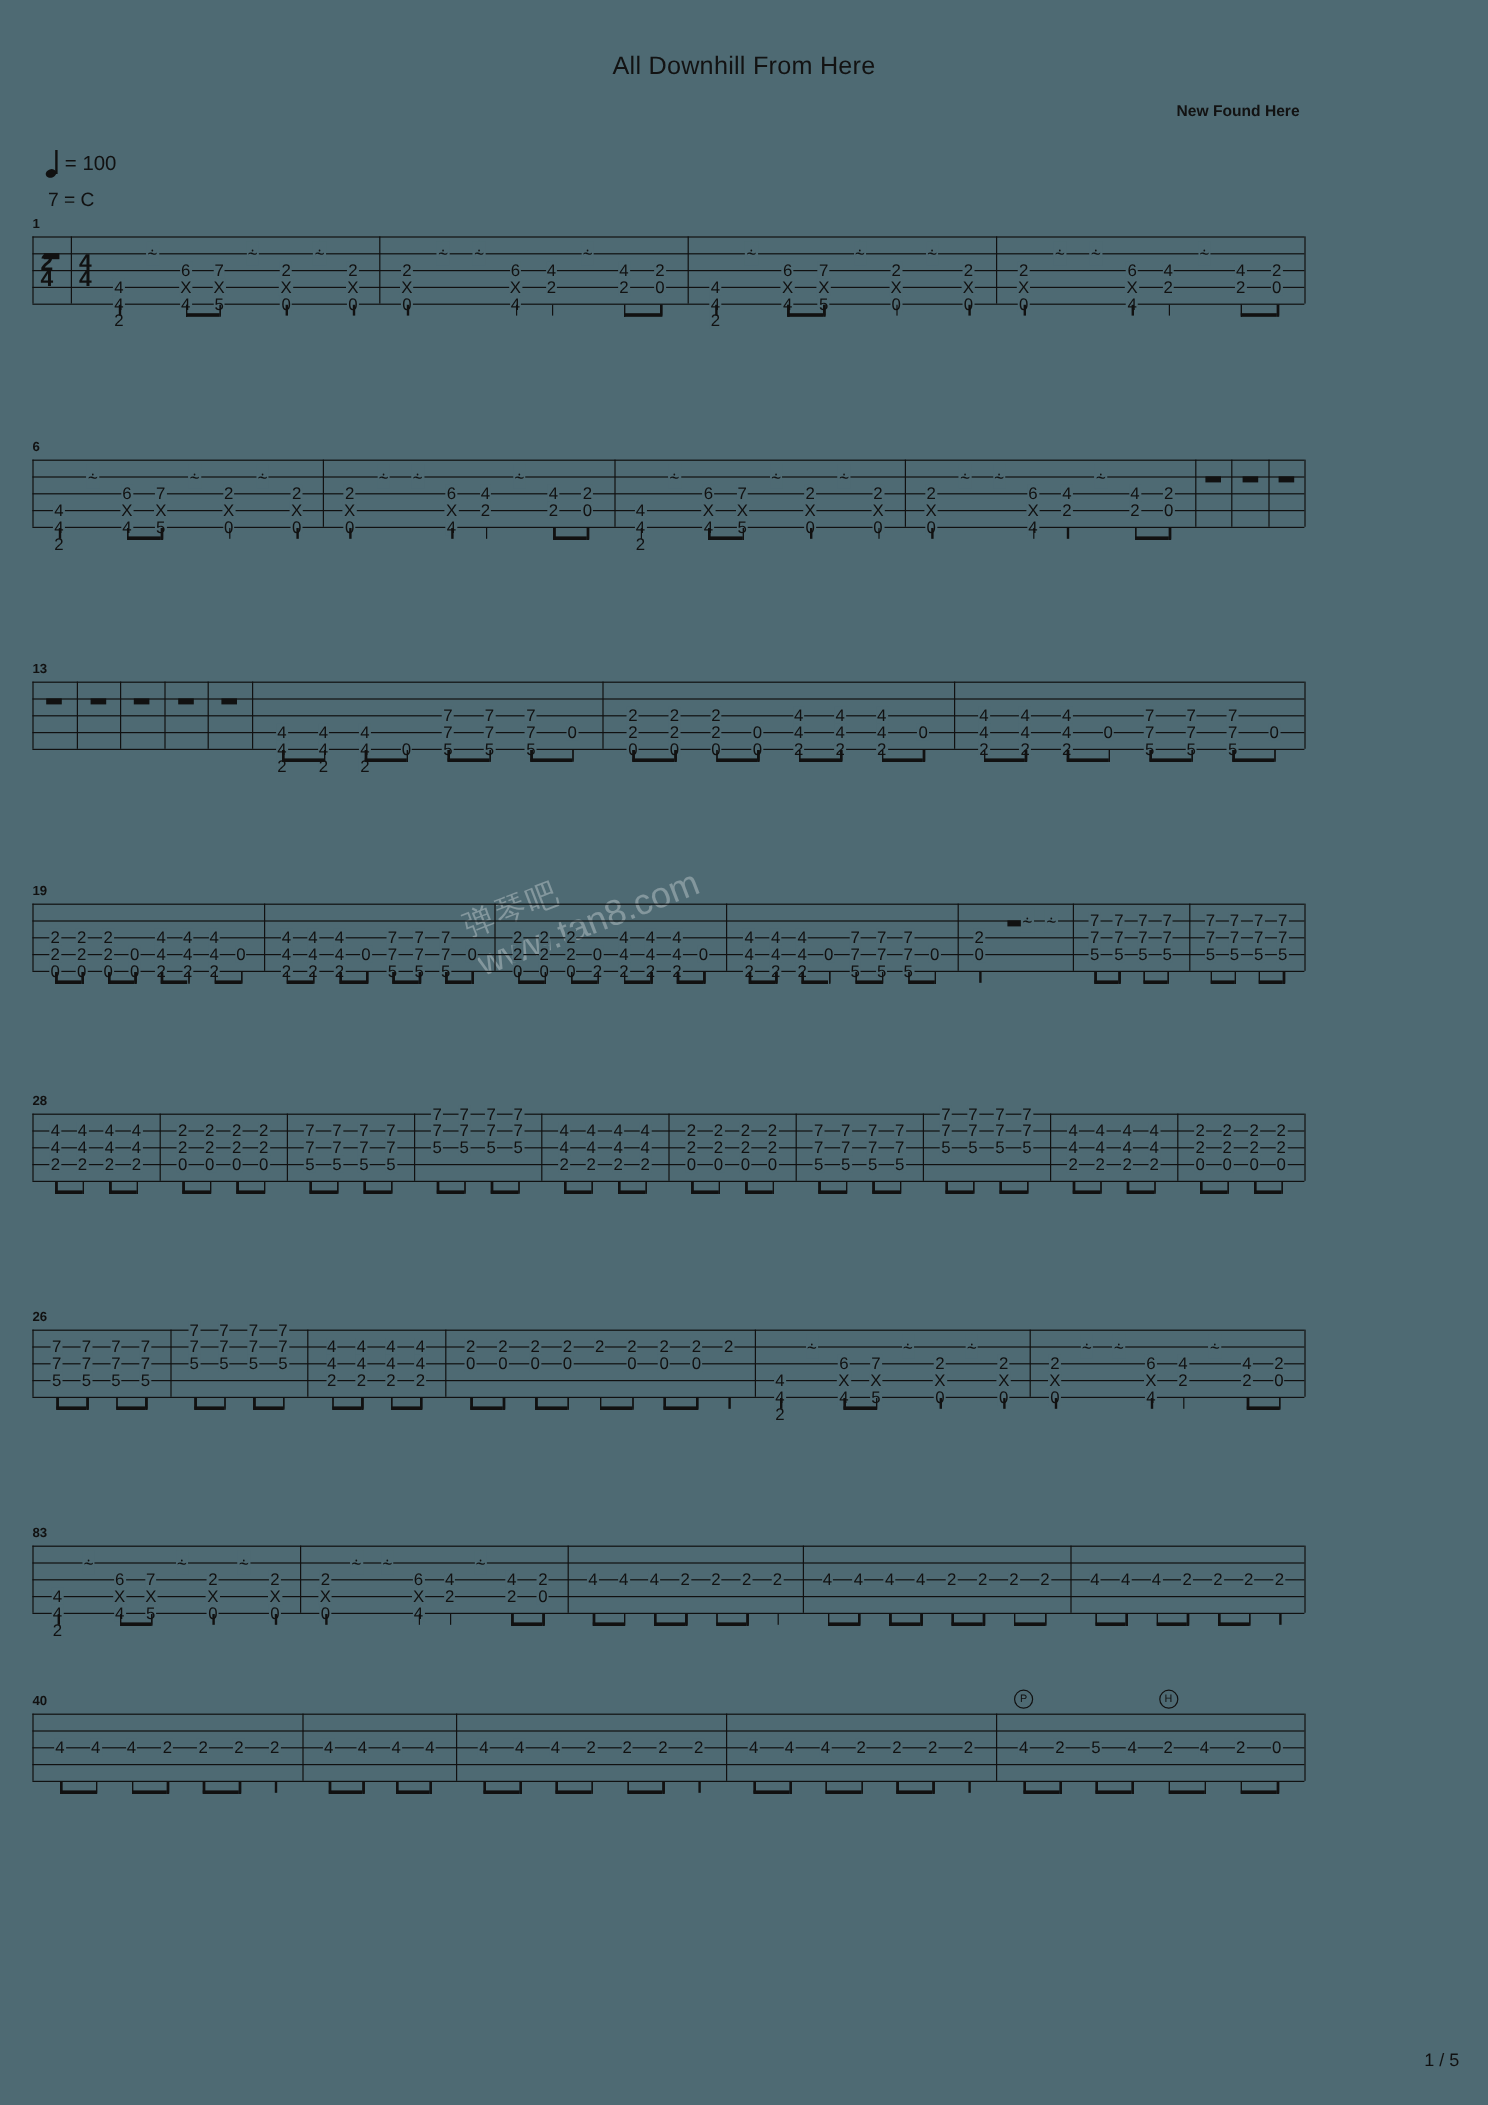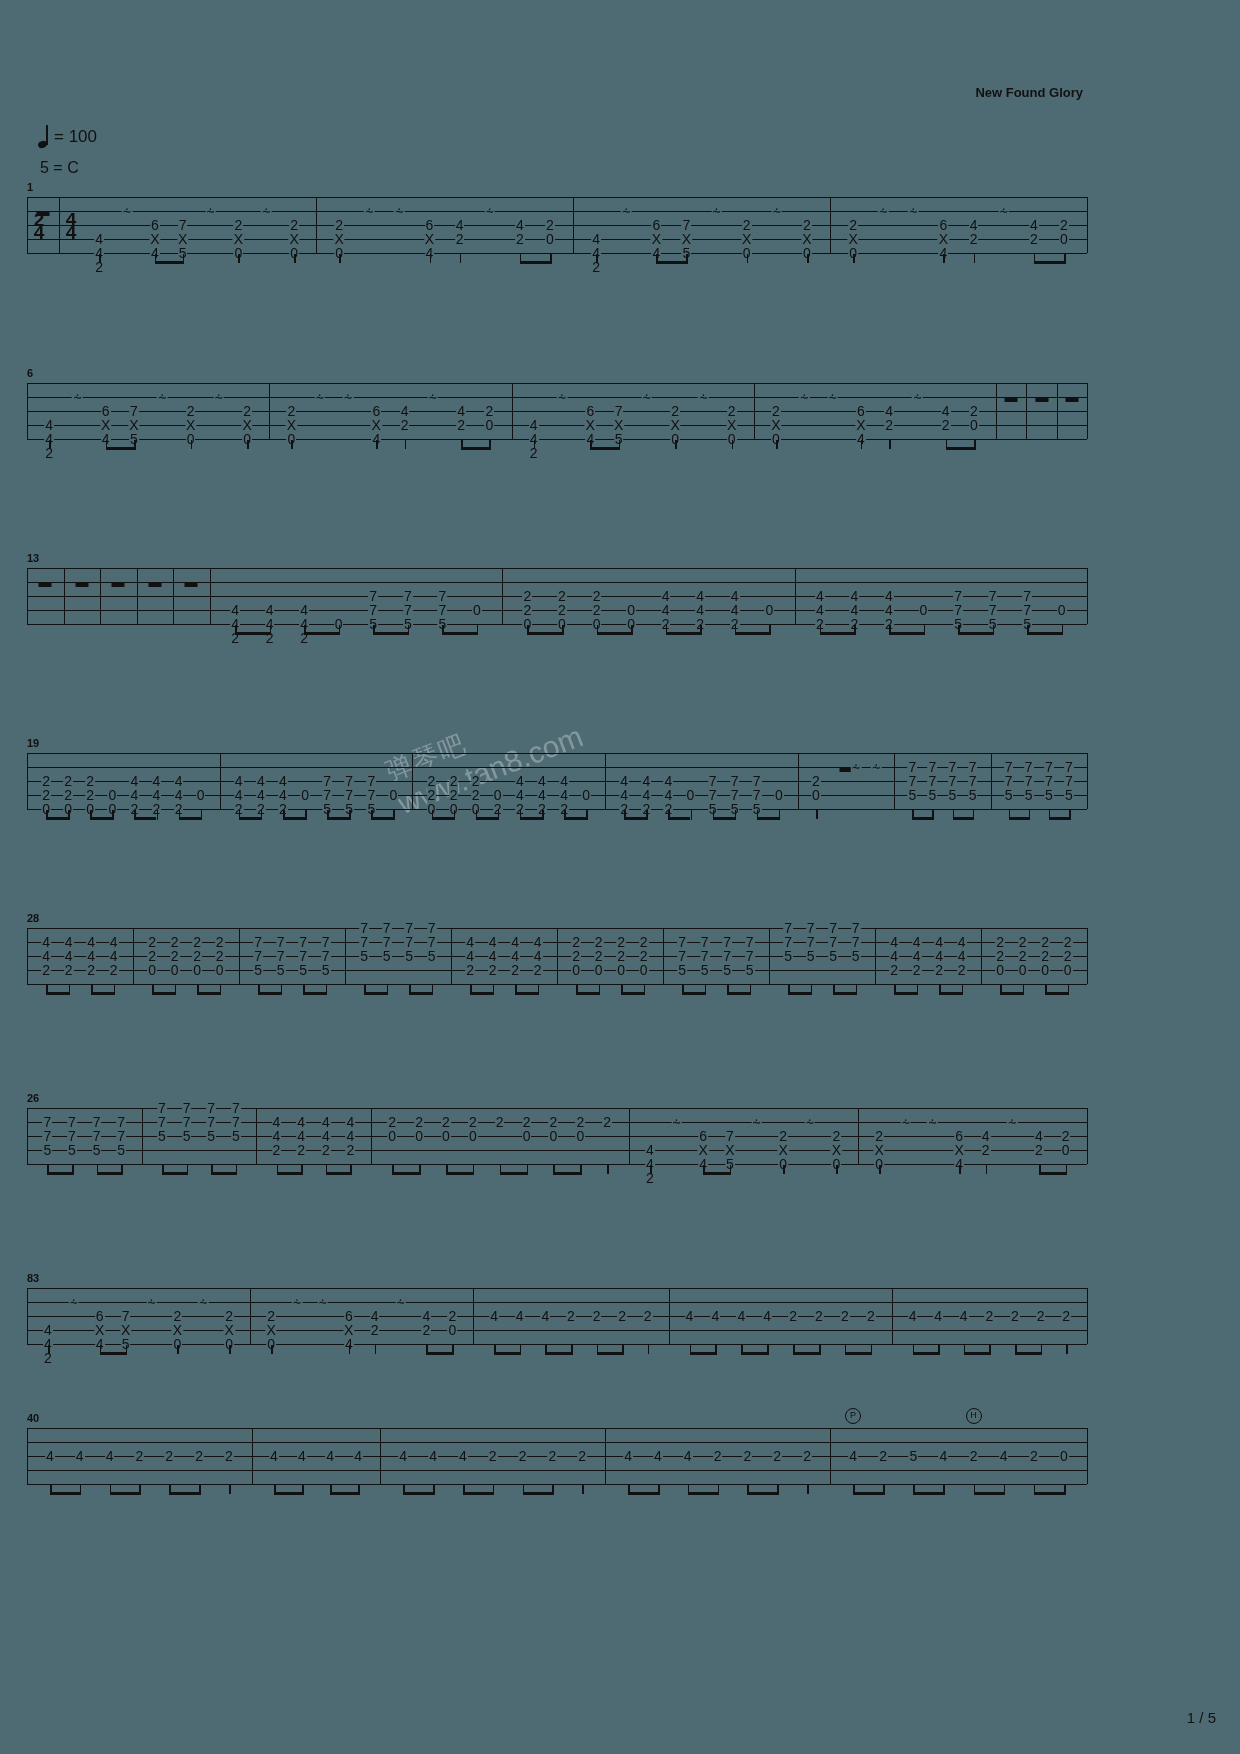--- a/index.html
+++ b/index.html
@@ -200,6 +200,7 @@
 
 <div class="page">
 
+  <div class="title">All Downhill From Here</div>
   <div class="artist">New Found Glory</div>
 
   <div class="tempo">

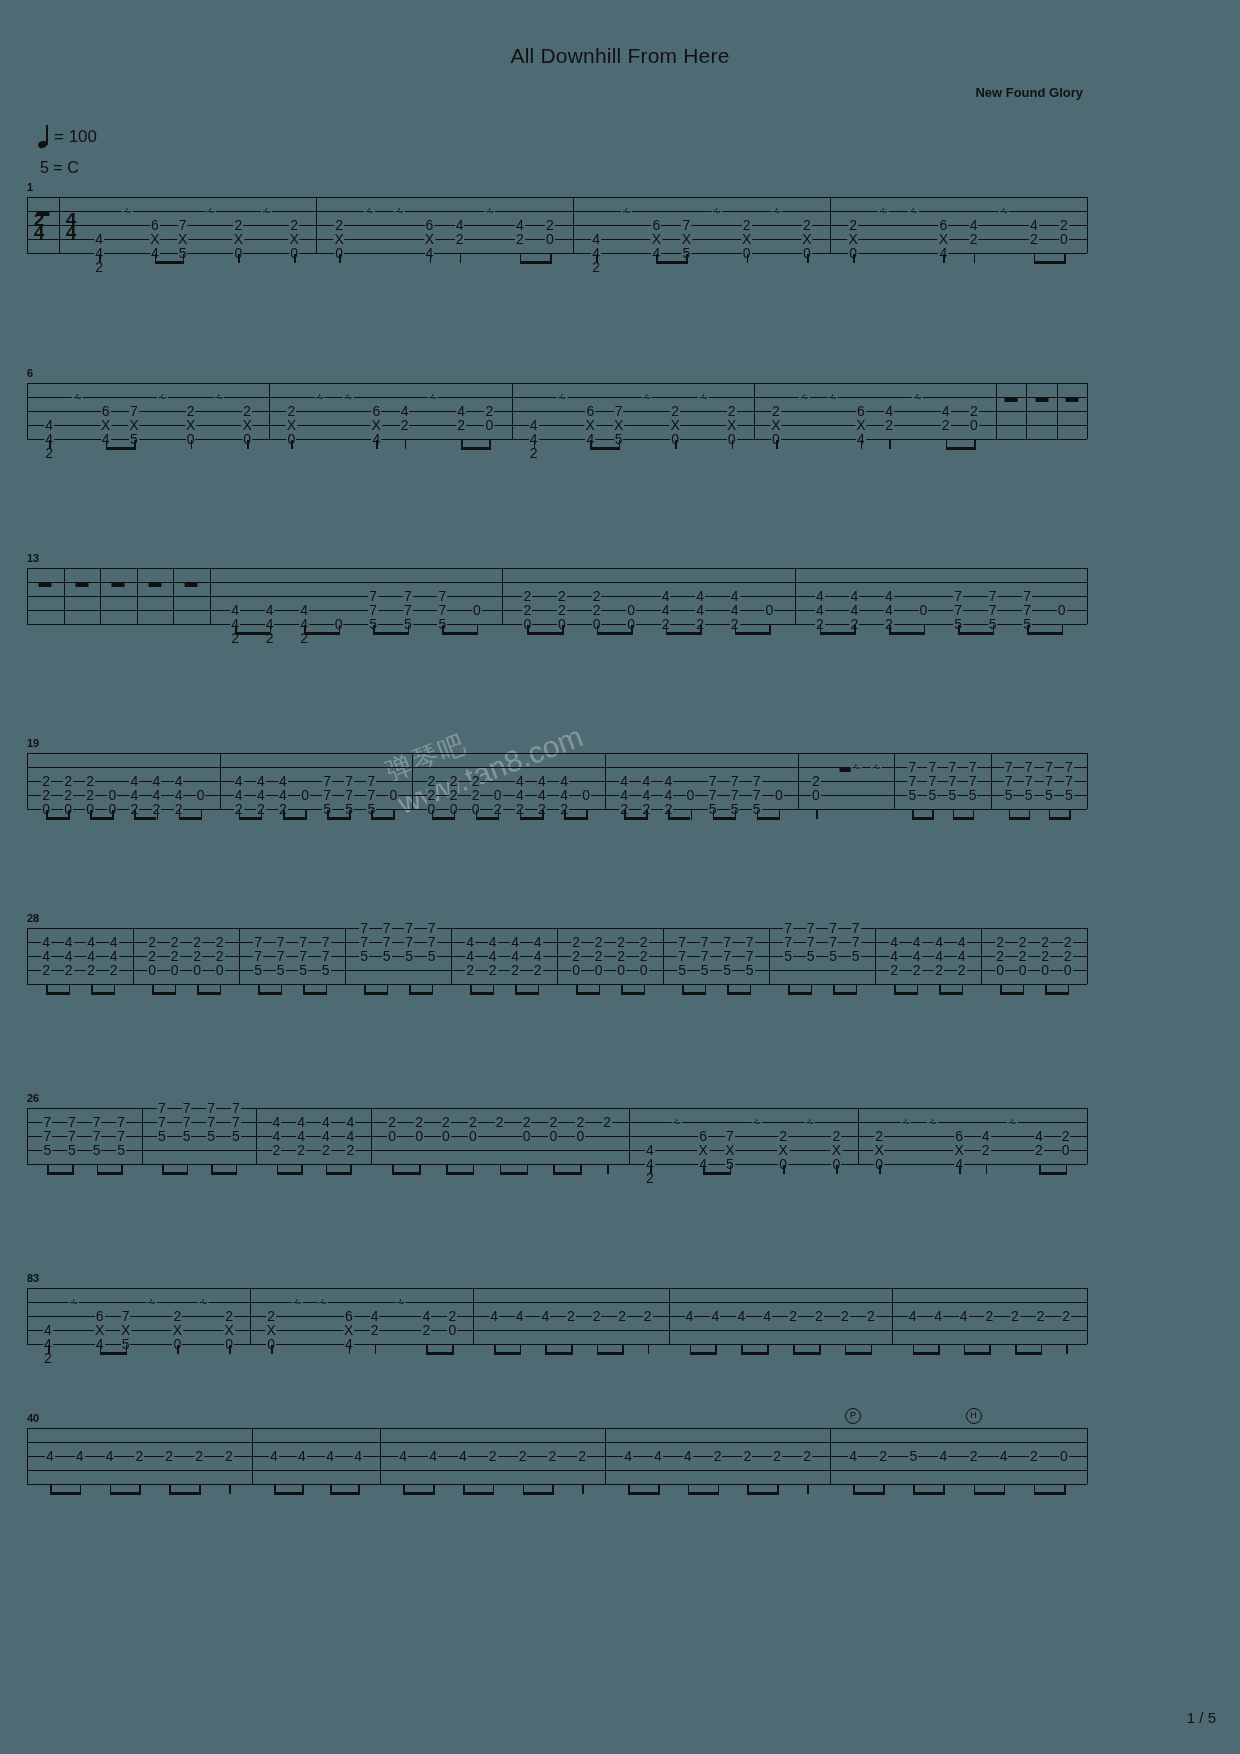--- a/index.html
+++ b/index.html
@@ -201,7 +201,7 @@
 <div class="page">
 
   <div class="title">All Downhill From Here</div>
-  <div class="artist">New Found Glory</div>
+  <div class="artist">New Found Here</div>
 
   <div class="tempo">
     <span class="noteglyph"></span>

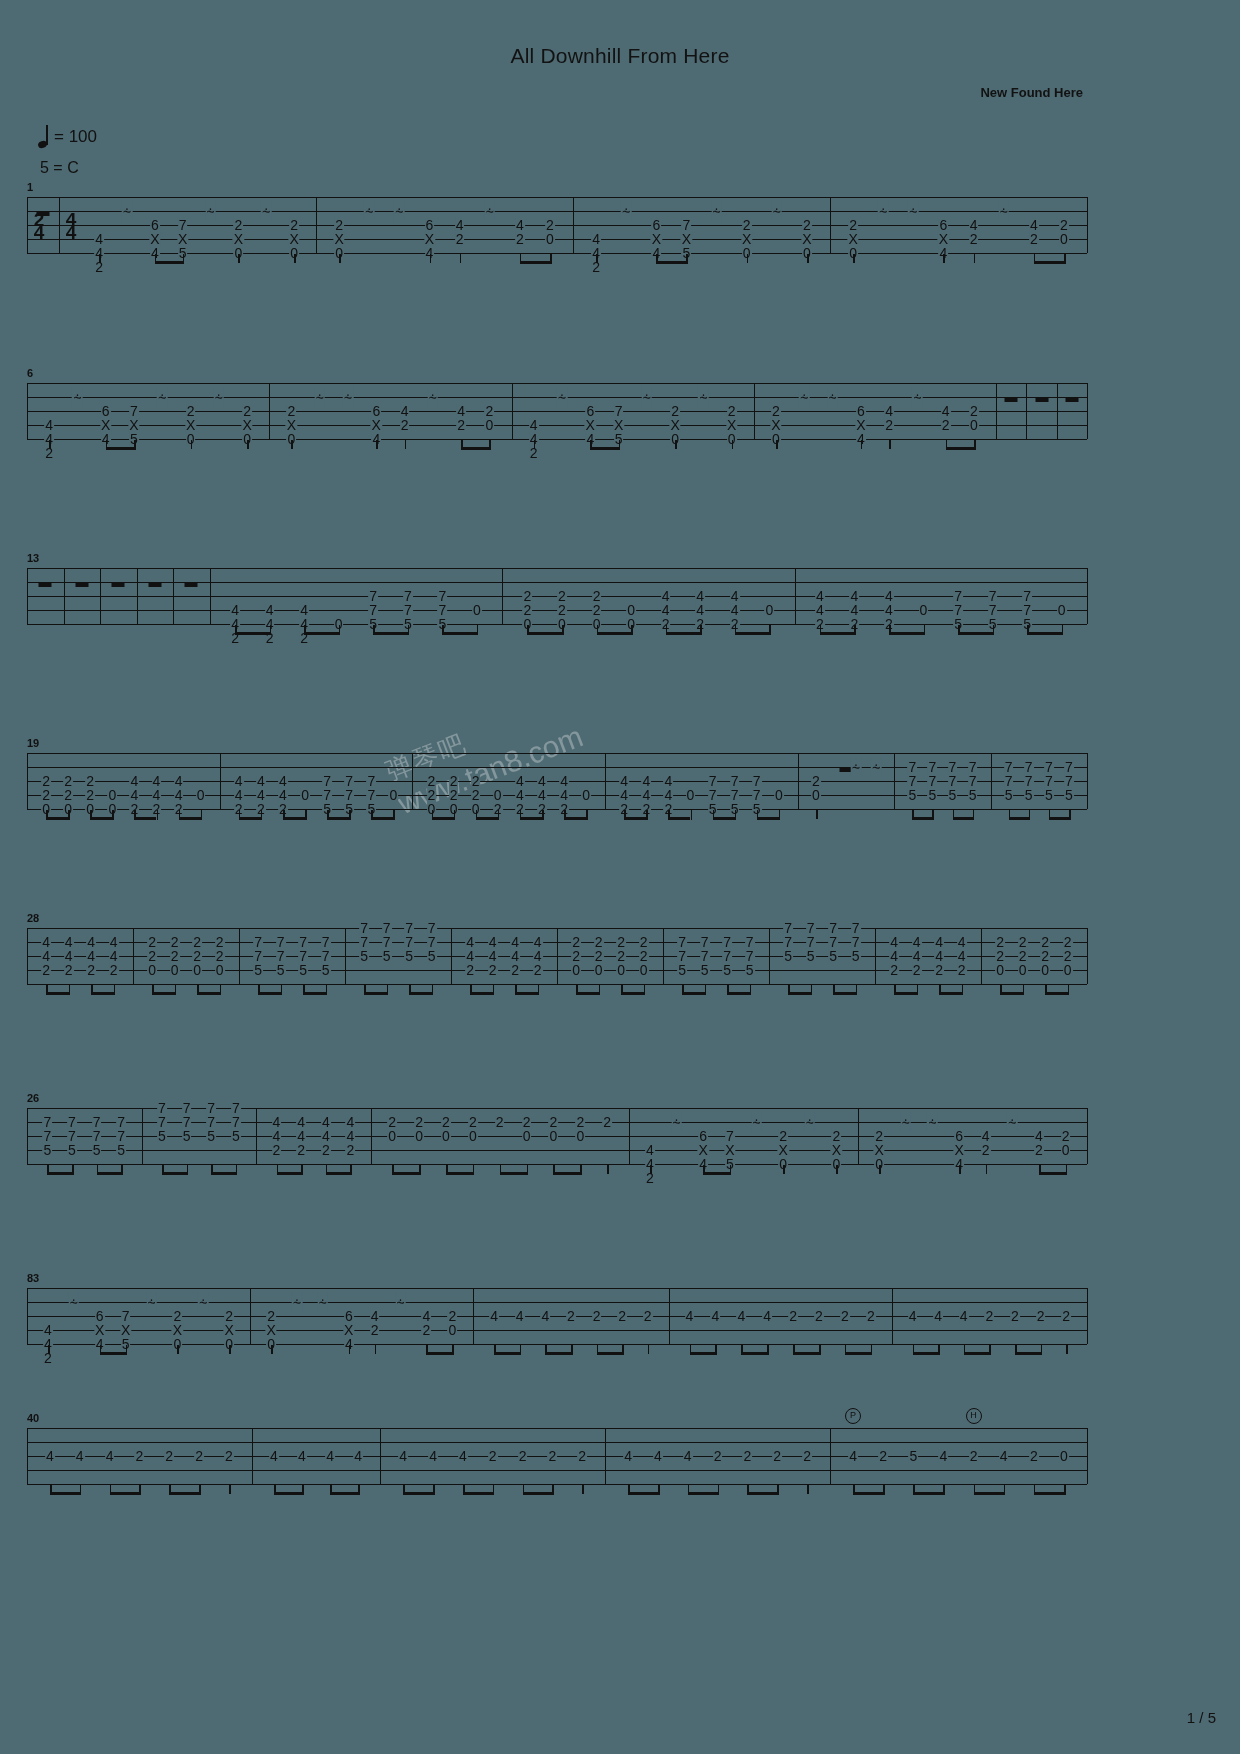--- a/index.html
+++ b/index.html
@@ -208,7 +208,7 @@
     <span>= 100</span>
   </div>
 
-  <div class="keysig">5 = C</div>
+  <div class="keysig">7 = C</div>
 
   <div class="watermark">
     <div class="wm-cn">弹琴吧</div>

